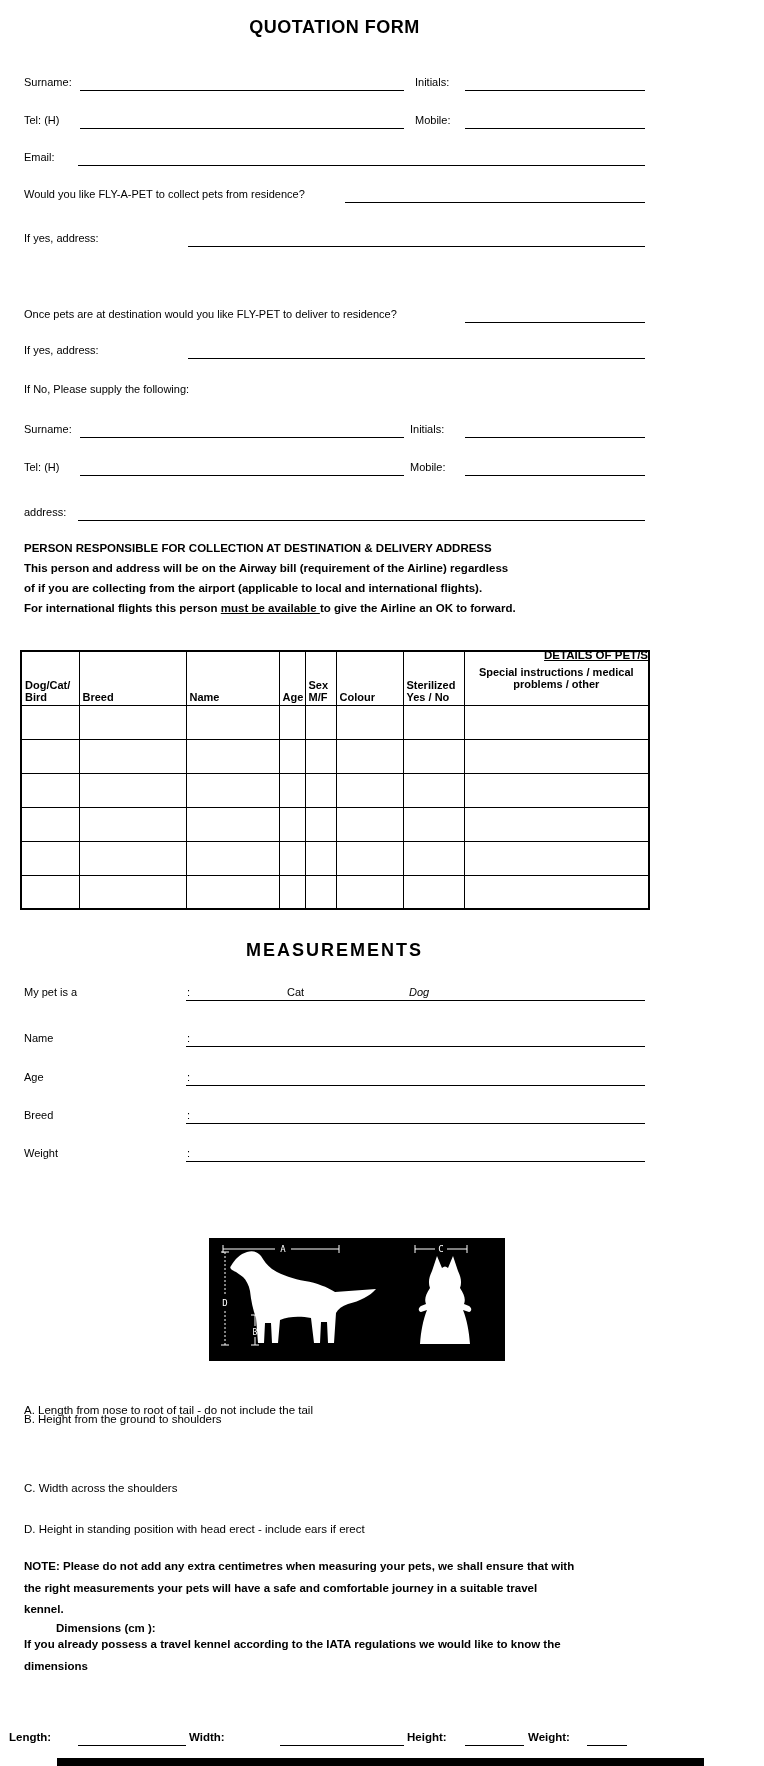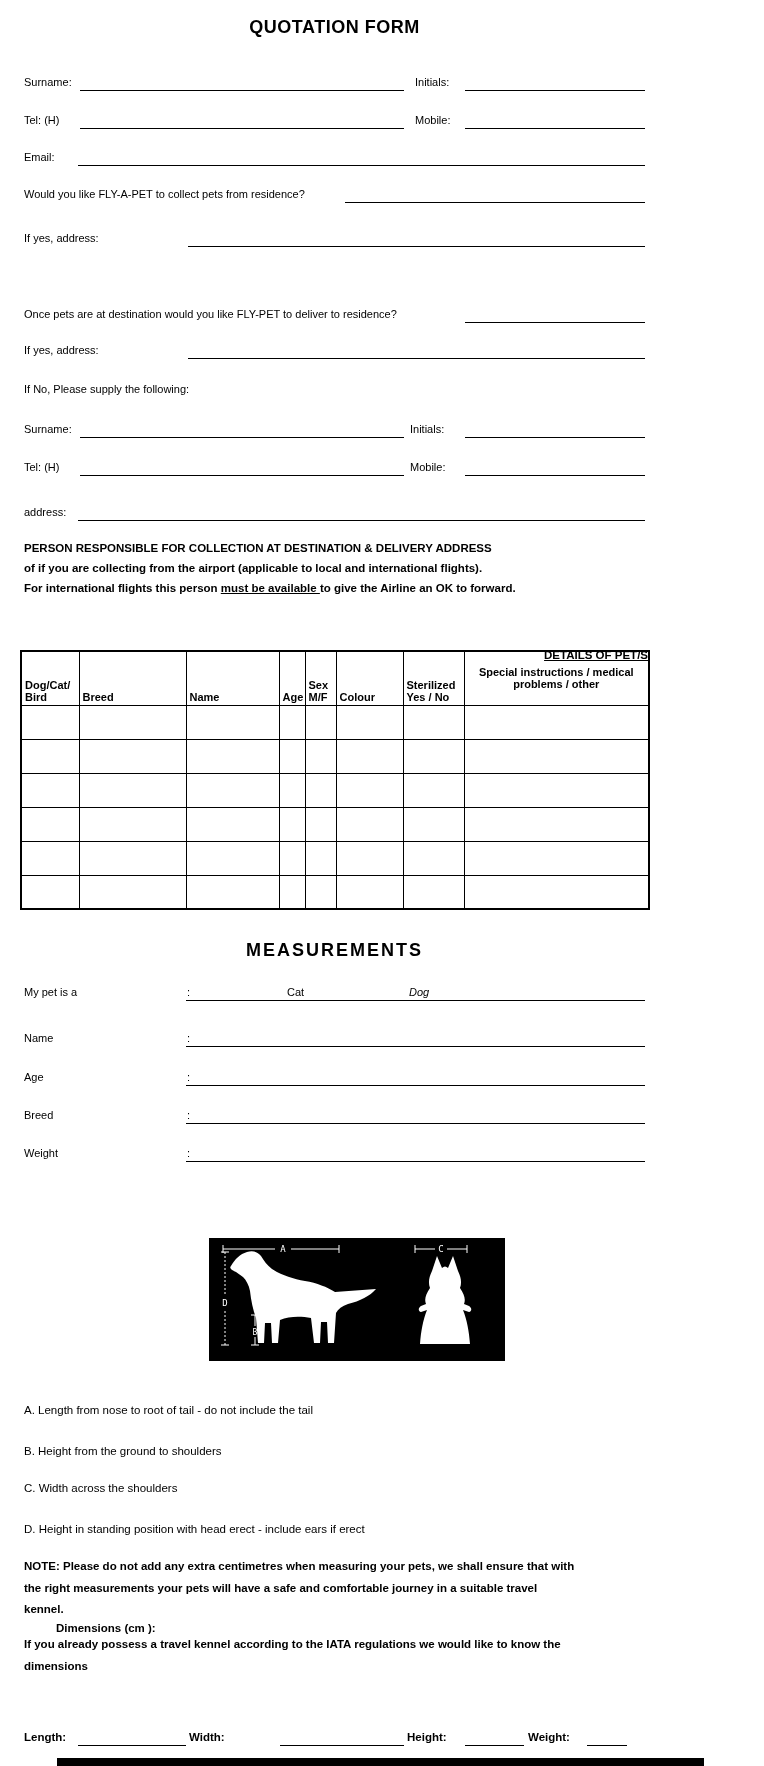--- a/index.html
+++ b/index.html
@@ -73,6 +73,7 @@
 
   <div class="para" style="left:24px;top:538px;width:590px;">
     <div>PERSON RESPONSIBLE FOR COLLECTION AT DESTINATION &amp; DELIVERY ADDRESS</div>
+    <div>This person and address will be on the Airway bill (requirement of the Airline) regardless</div>
     <div>of if you are collecting from the airport (applicable to local and international flights).</div>
     <div><span>For international flights this person </span><span class="uln">must be available </span><span>to give the Airline an OK to forward.</span></div>
   </div>

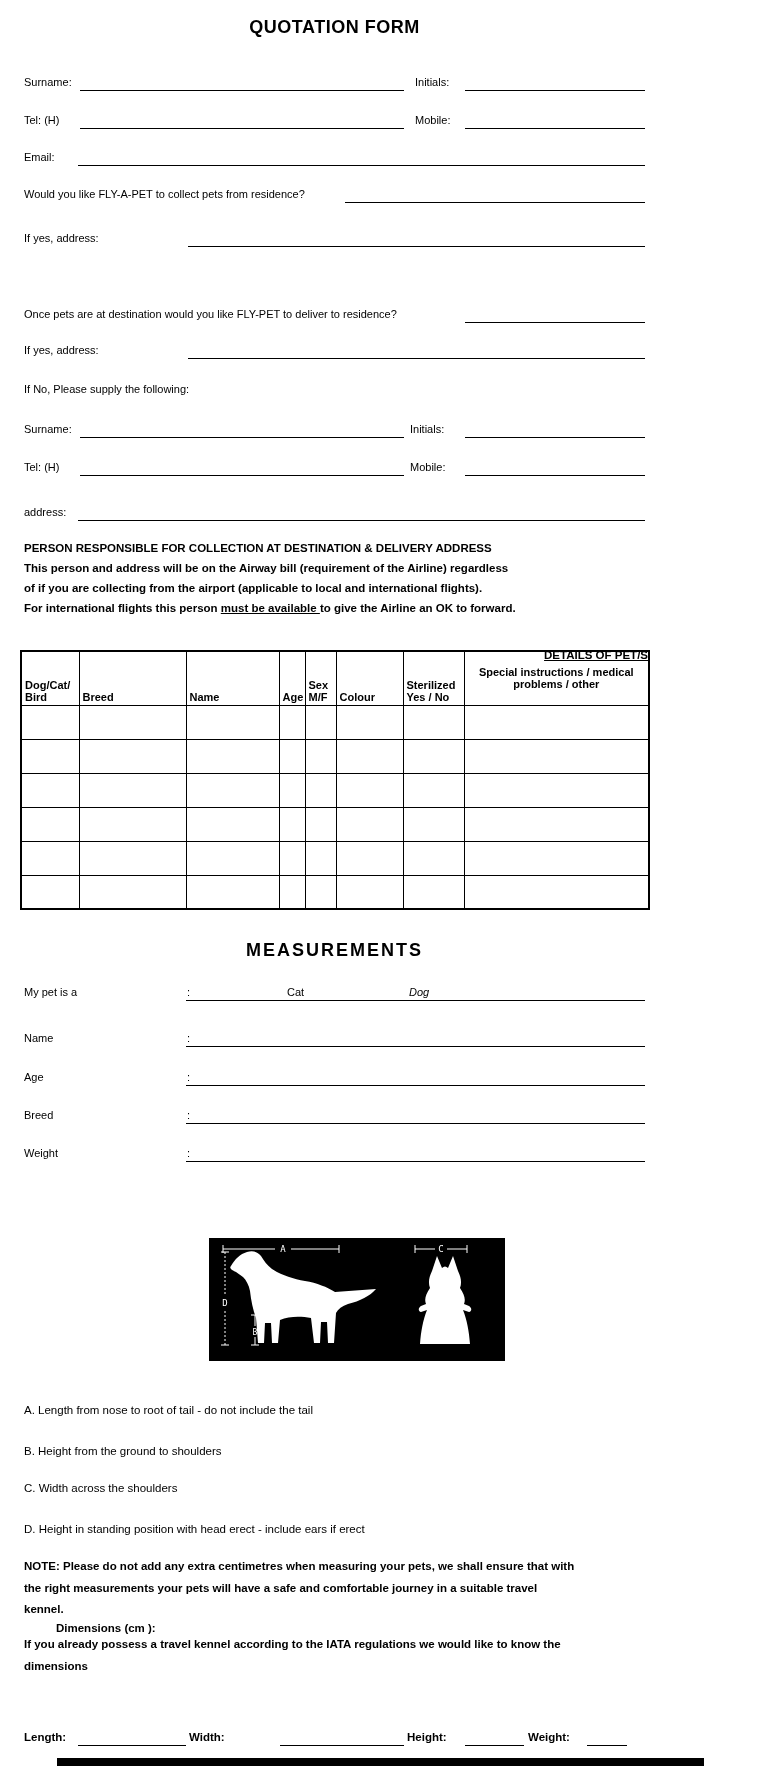--- a/index.html
+++ b/index.html
@@ -259,7 +259,7 @@
   </svg>
 
   <span class="t" style="left:24px;top:1403px;font-size:11.5px;">A. Length from nose to root of tail - do not include the tail</span>
-  <span class="t" style="left:24px;top:1444px;font-size:11.5px;">B. Height from the ground to shoulders</span>
+  <span class="t" style="left:24px;top:1412px;font-size:11.5px;">B. Height from the ground to shoulders</span>
   <span class="t" style="left:24px;top:1481px;font-size:11.5px;">C. Width across the shoulders</span>
   <span class="t" style="left:24px;top:1522px;font-size:11.5px;">D. Height in standing position with head erect - include ears if erect</span>
 

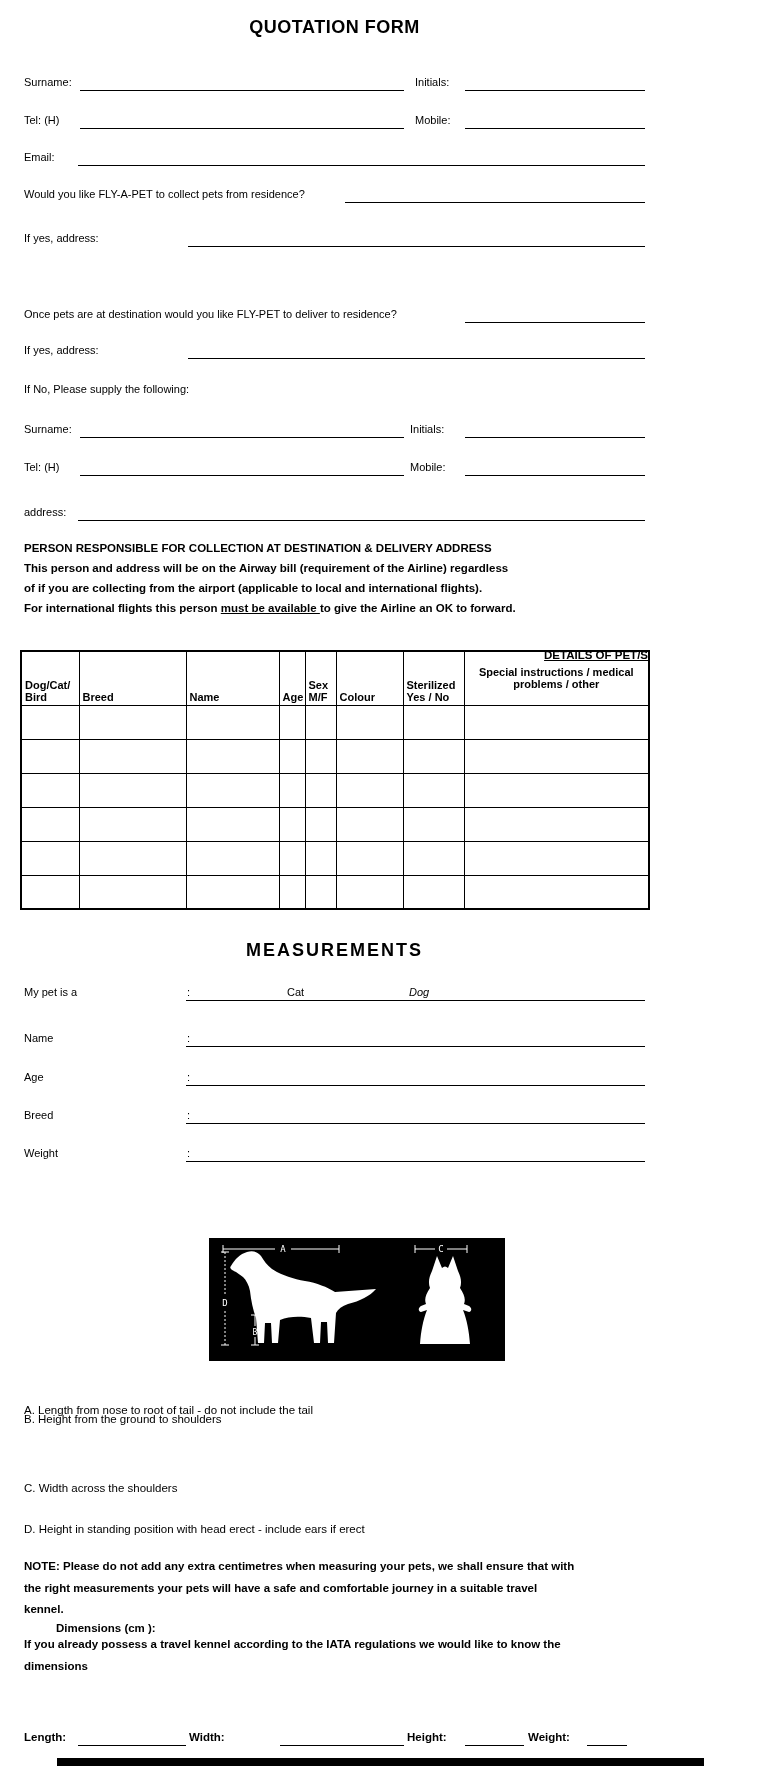--- a/index.html
+++ b/index.html
@@ -269,7 +269,7 @@
 
   <span class="tb" style="left:24px;top:1621px;padding-left:32px;">Dimensions (cm ):</span>
 
-  <span class="tb" style="left:24px;top:1730px;">Length:</span>
+  <span class="tb" style="left:9px;top:1730px;">Length:</span>
   <div class="ln" style="left:78px;top:1745px;width:108px;"></div>
   <span class="tb" style="left:189px;top:1730px;">Width:</span>
   <div class="ln" style="left:280px;top:1745px;width:124px;"></div>

